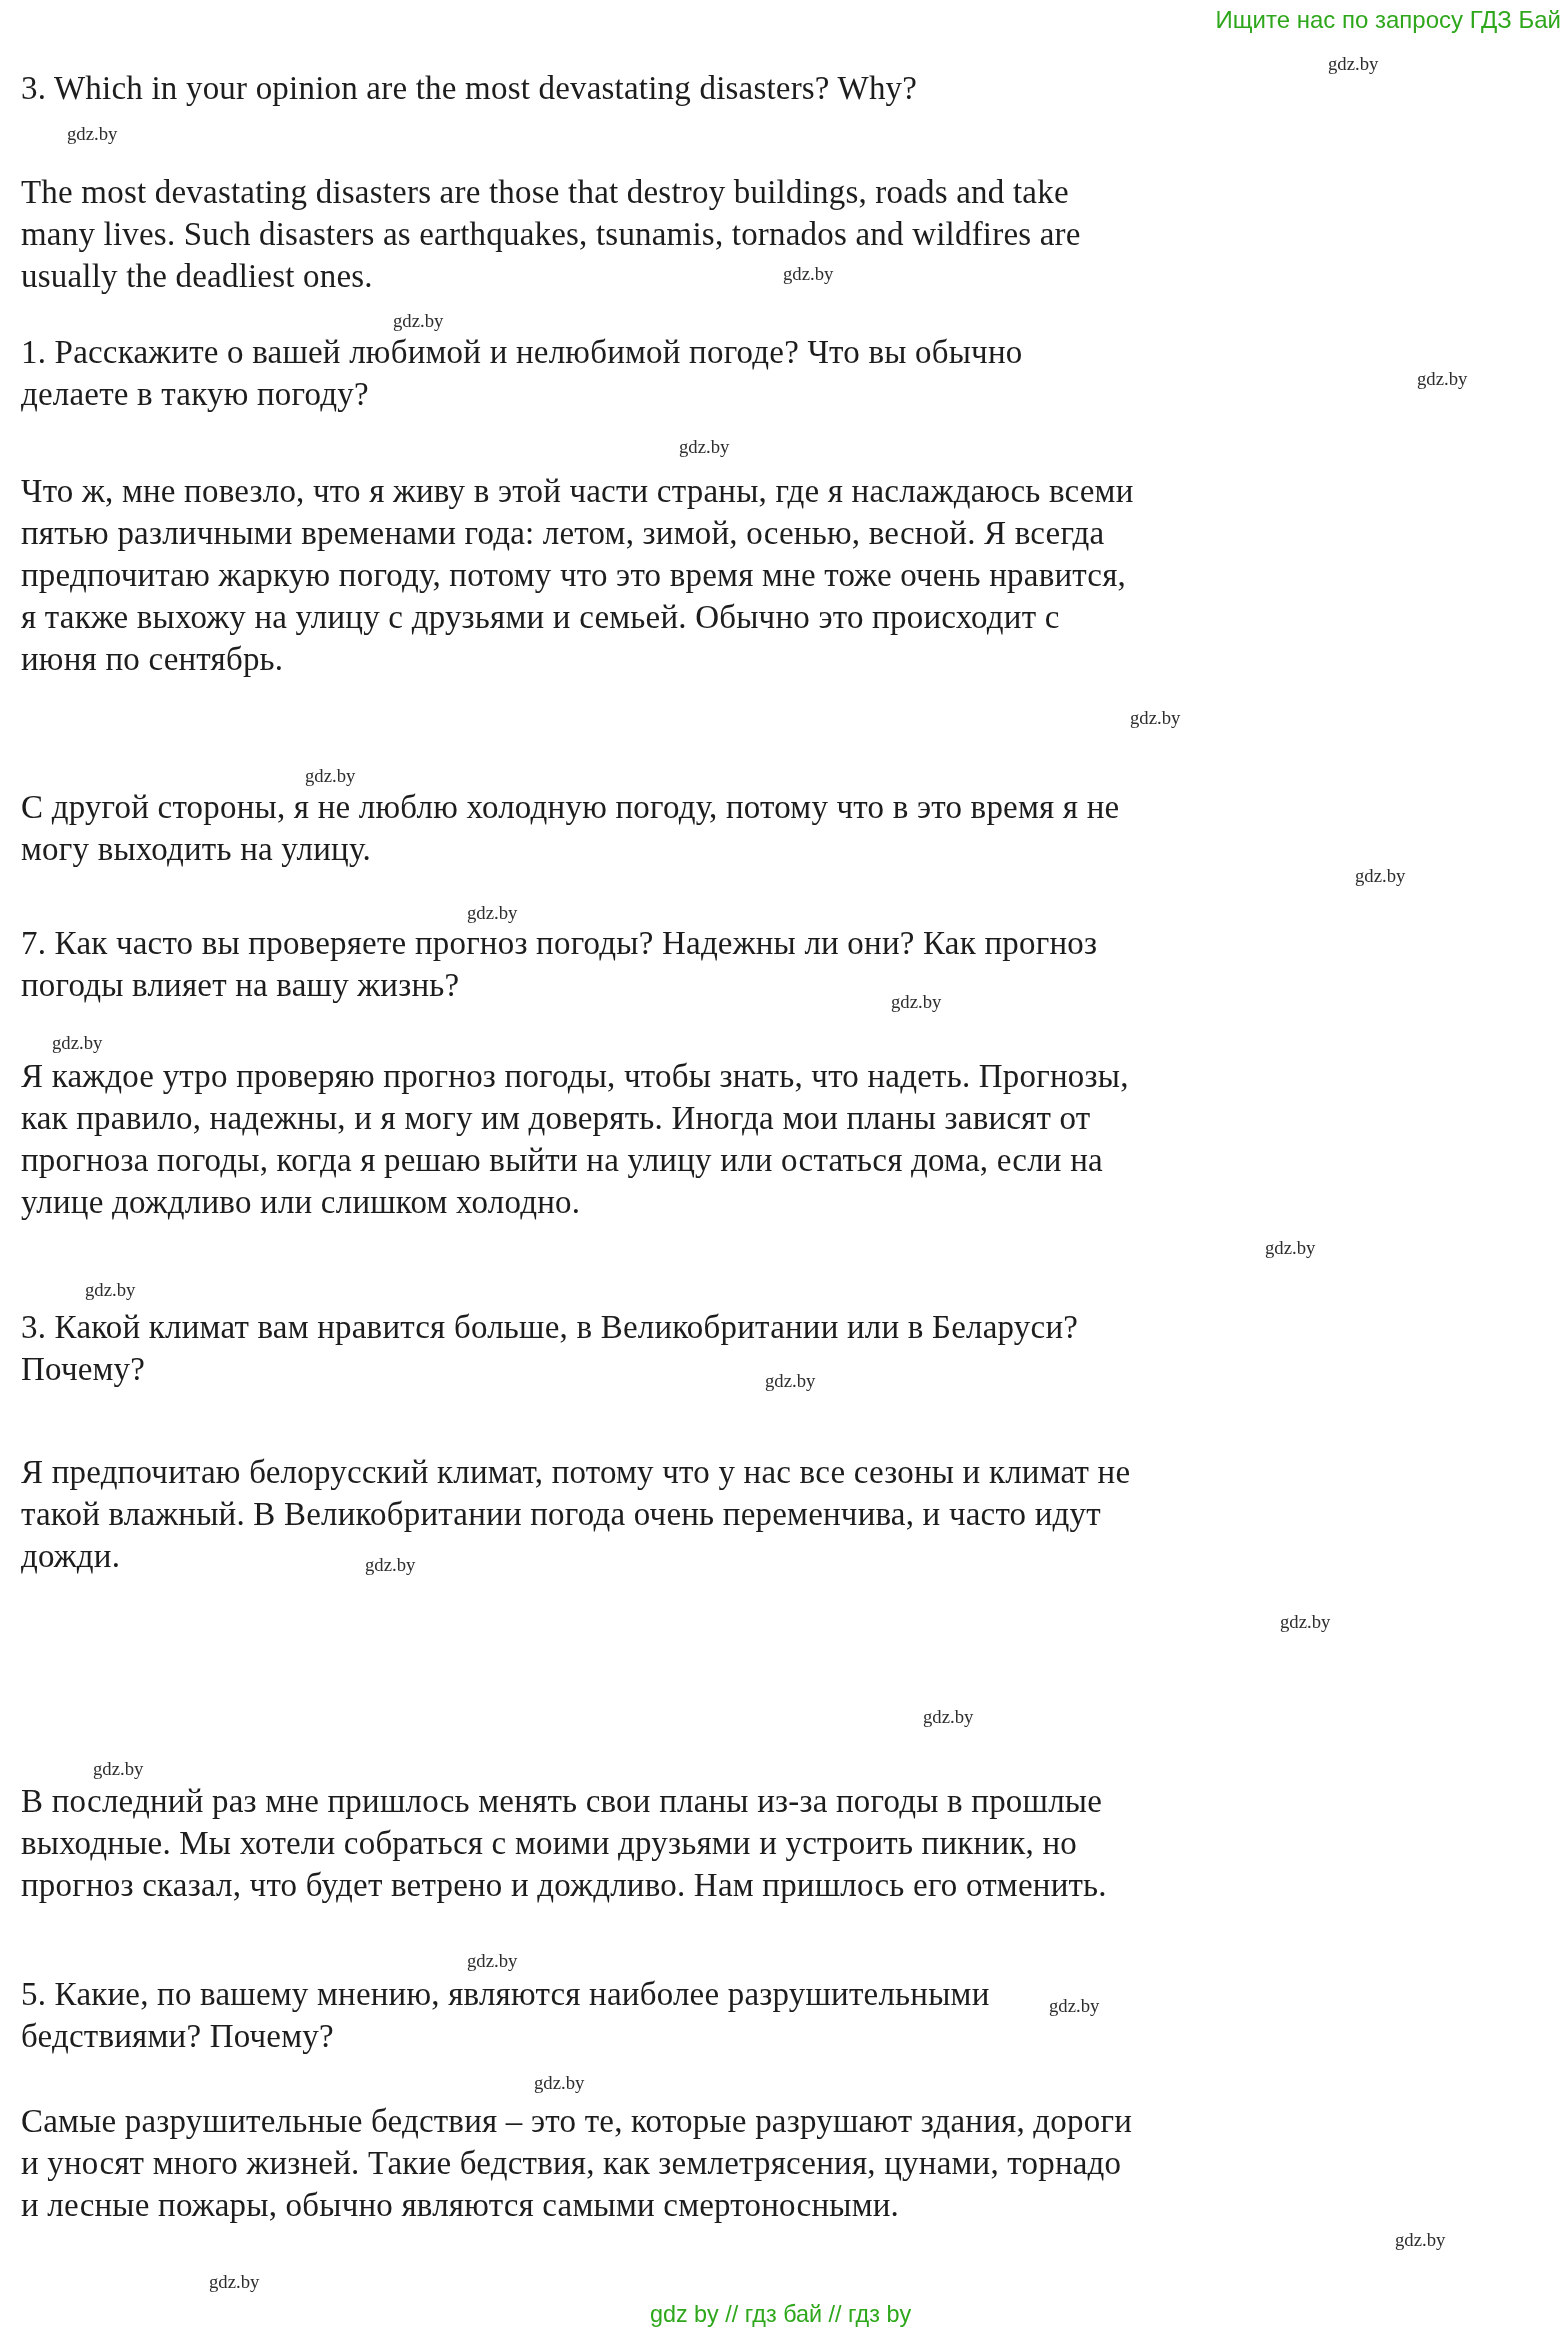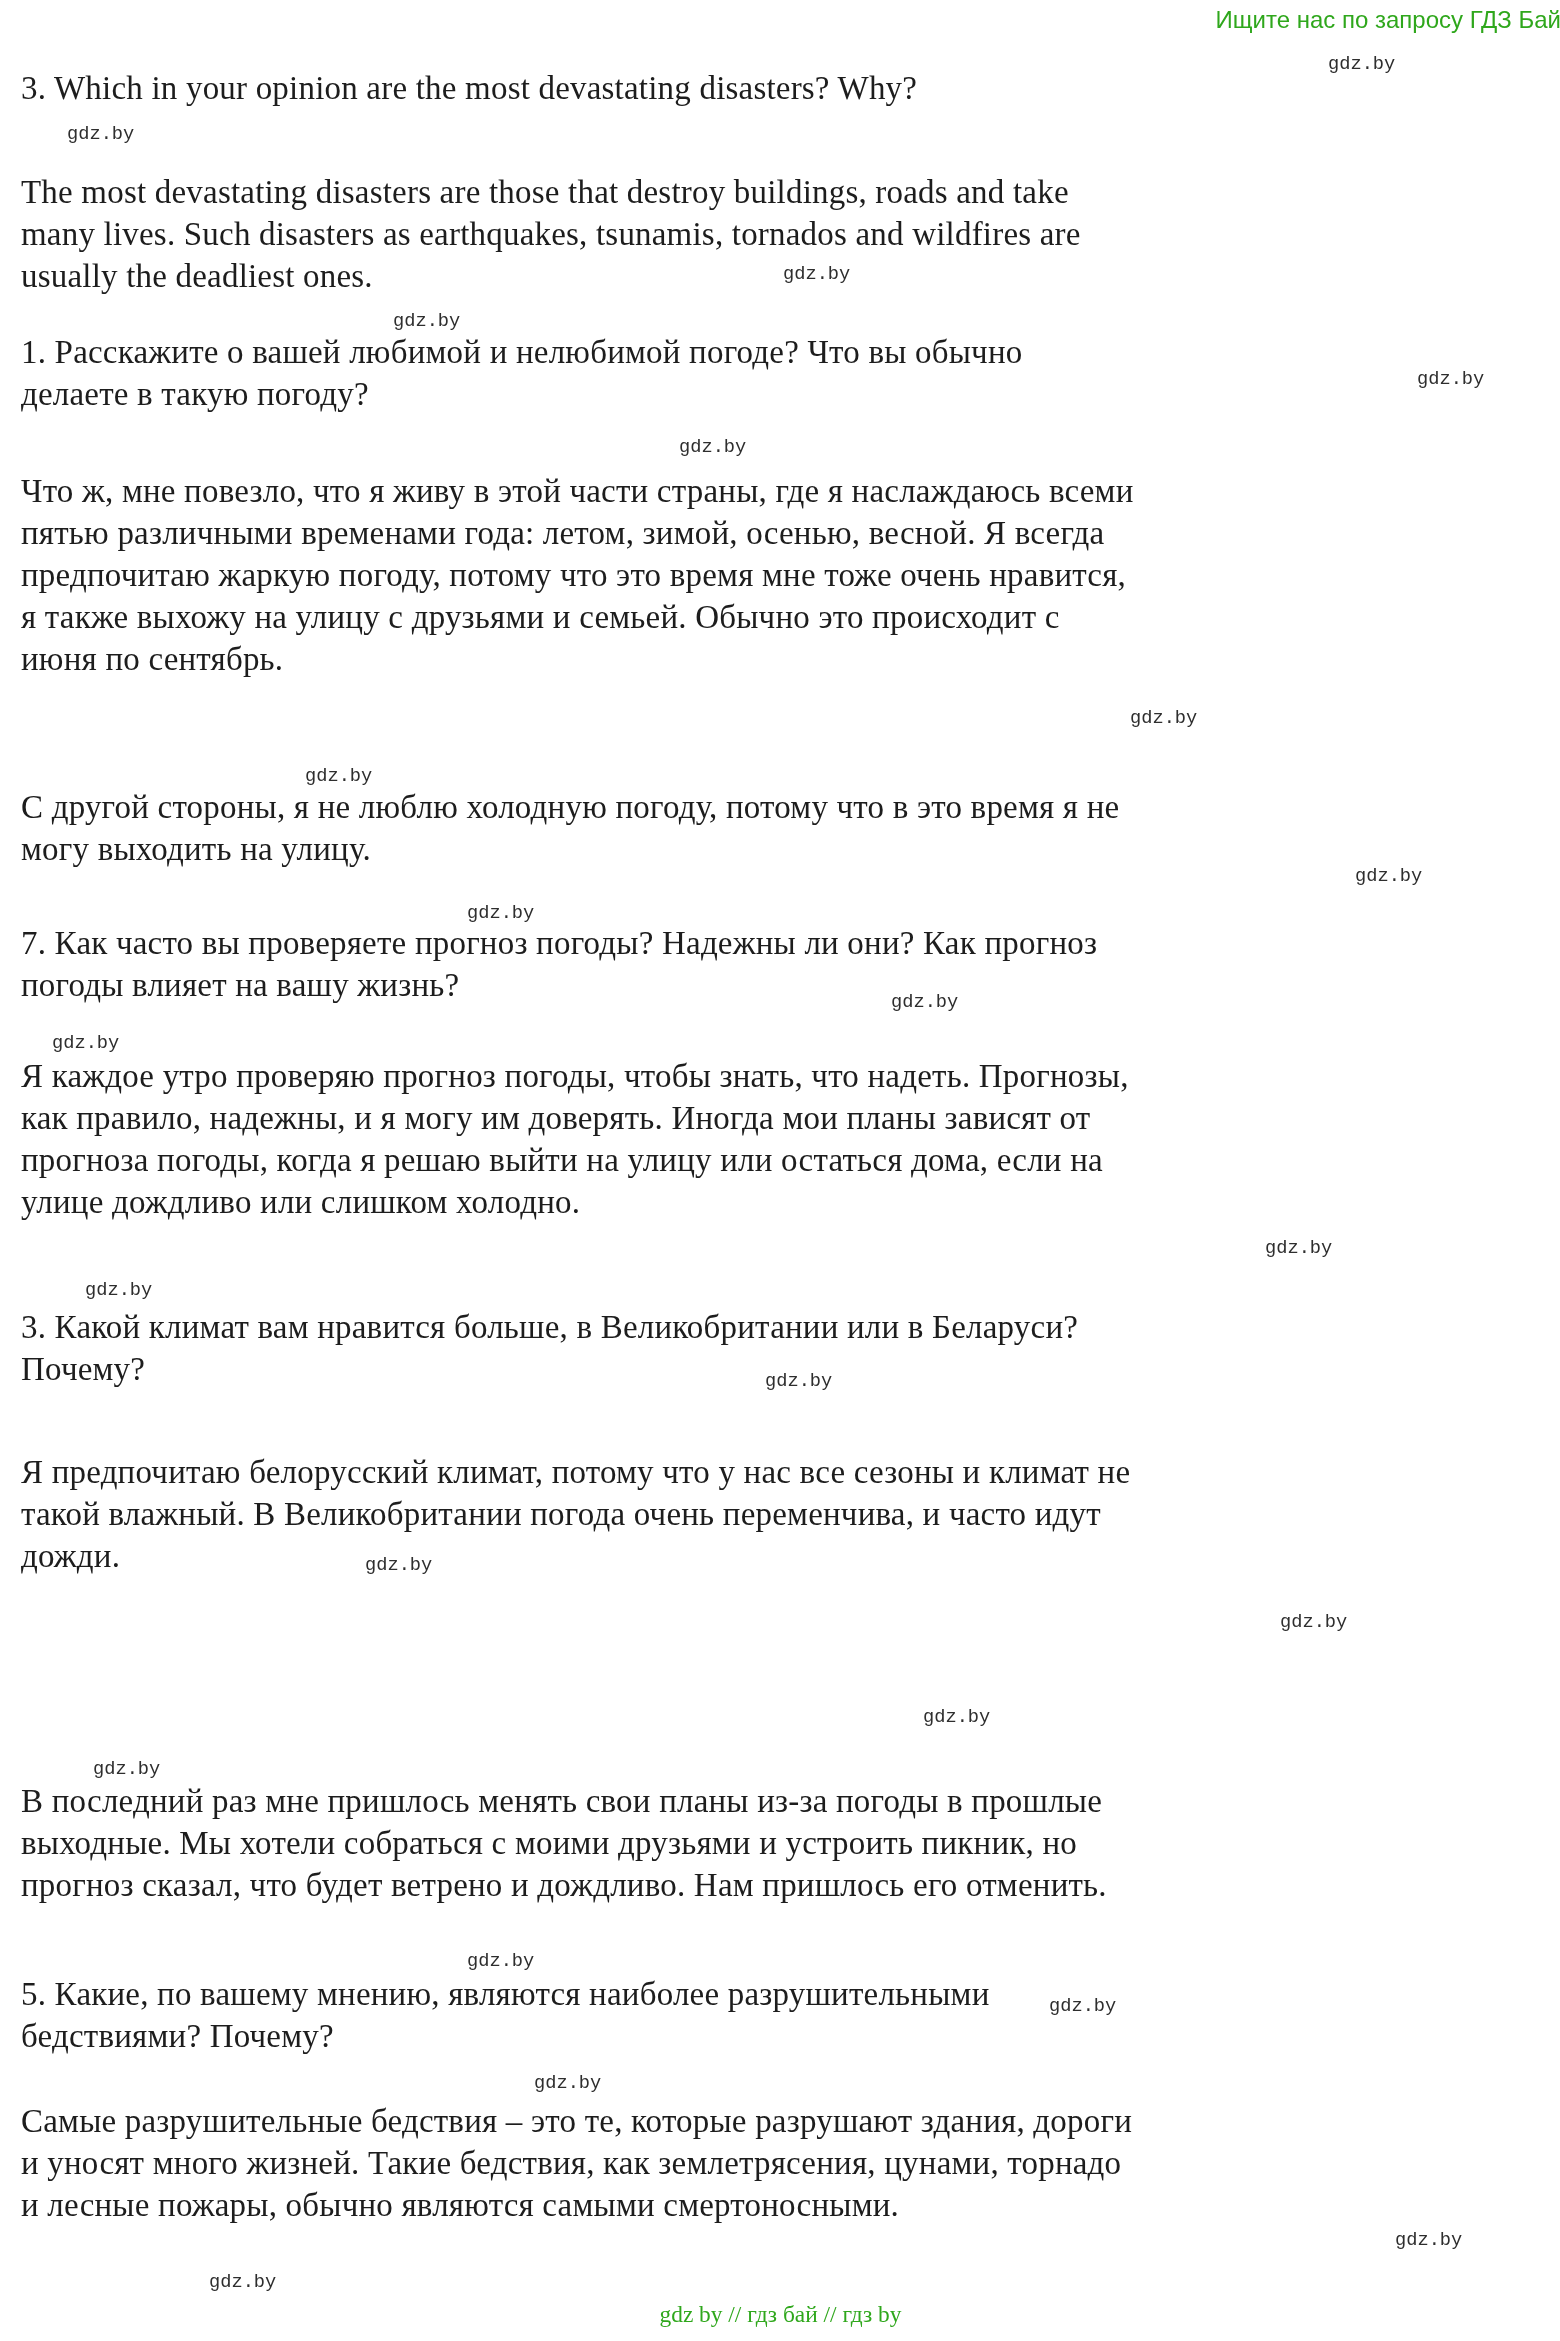--- a/index.html
+++ b/index.html
@@ -38,7 +38,7 @@
   }
   .wm{
     position:absolute;
-    font-family:Liberation Mono, monospace;
+    font-family:Liberation Serif, serif;
     font-size:18.7px;
     line-height:22px;
     color:var(--wm);

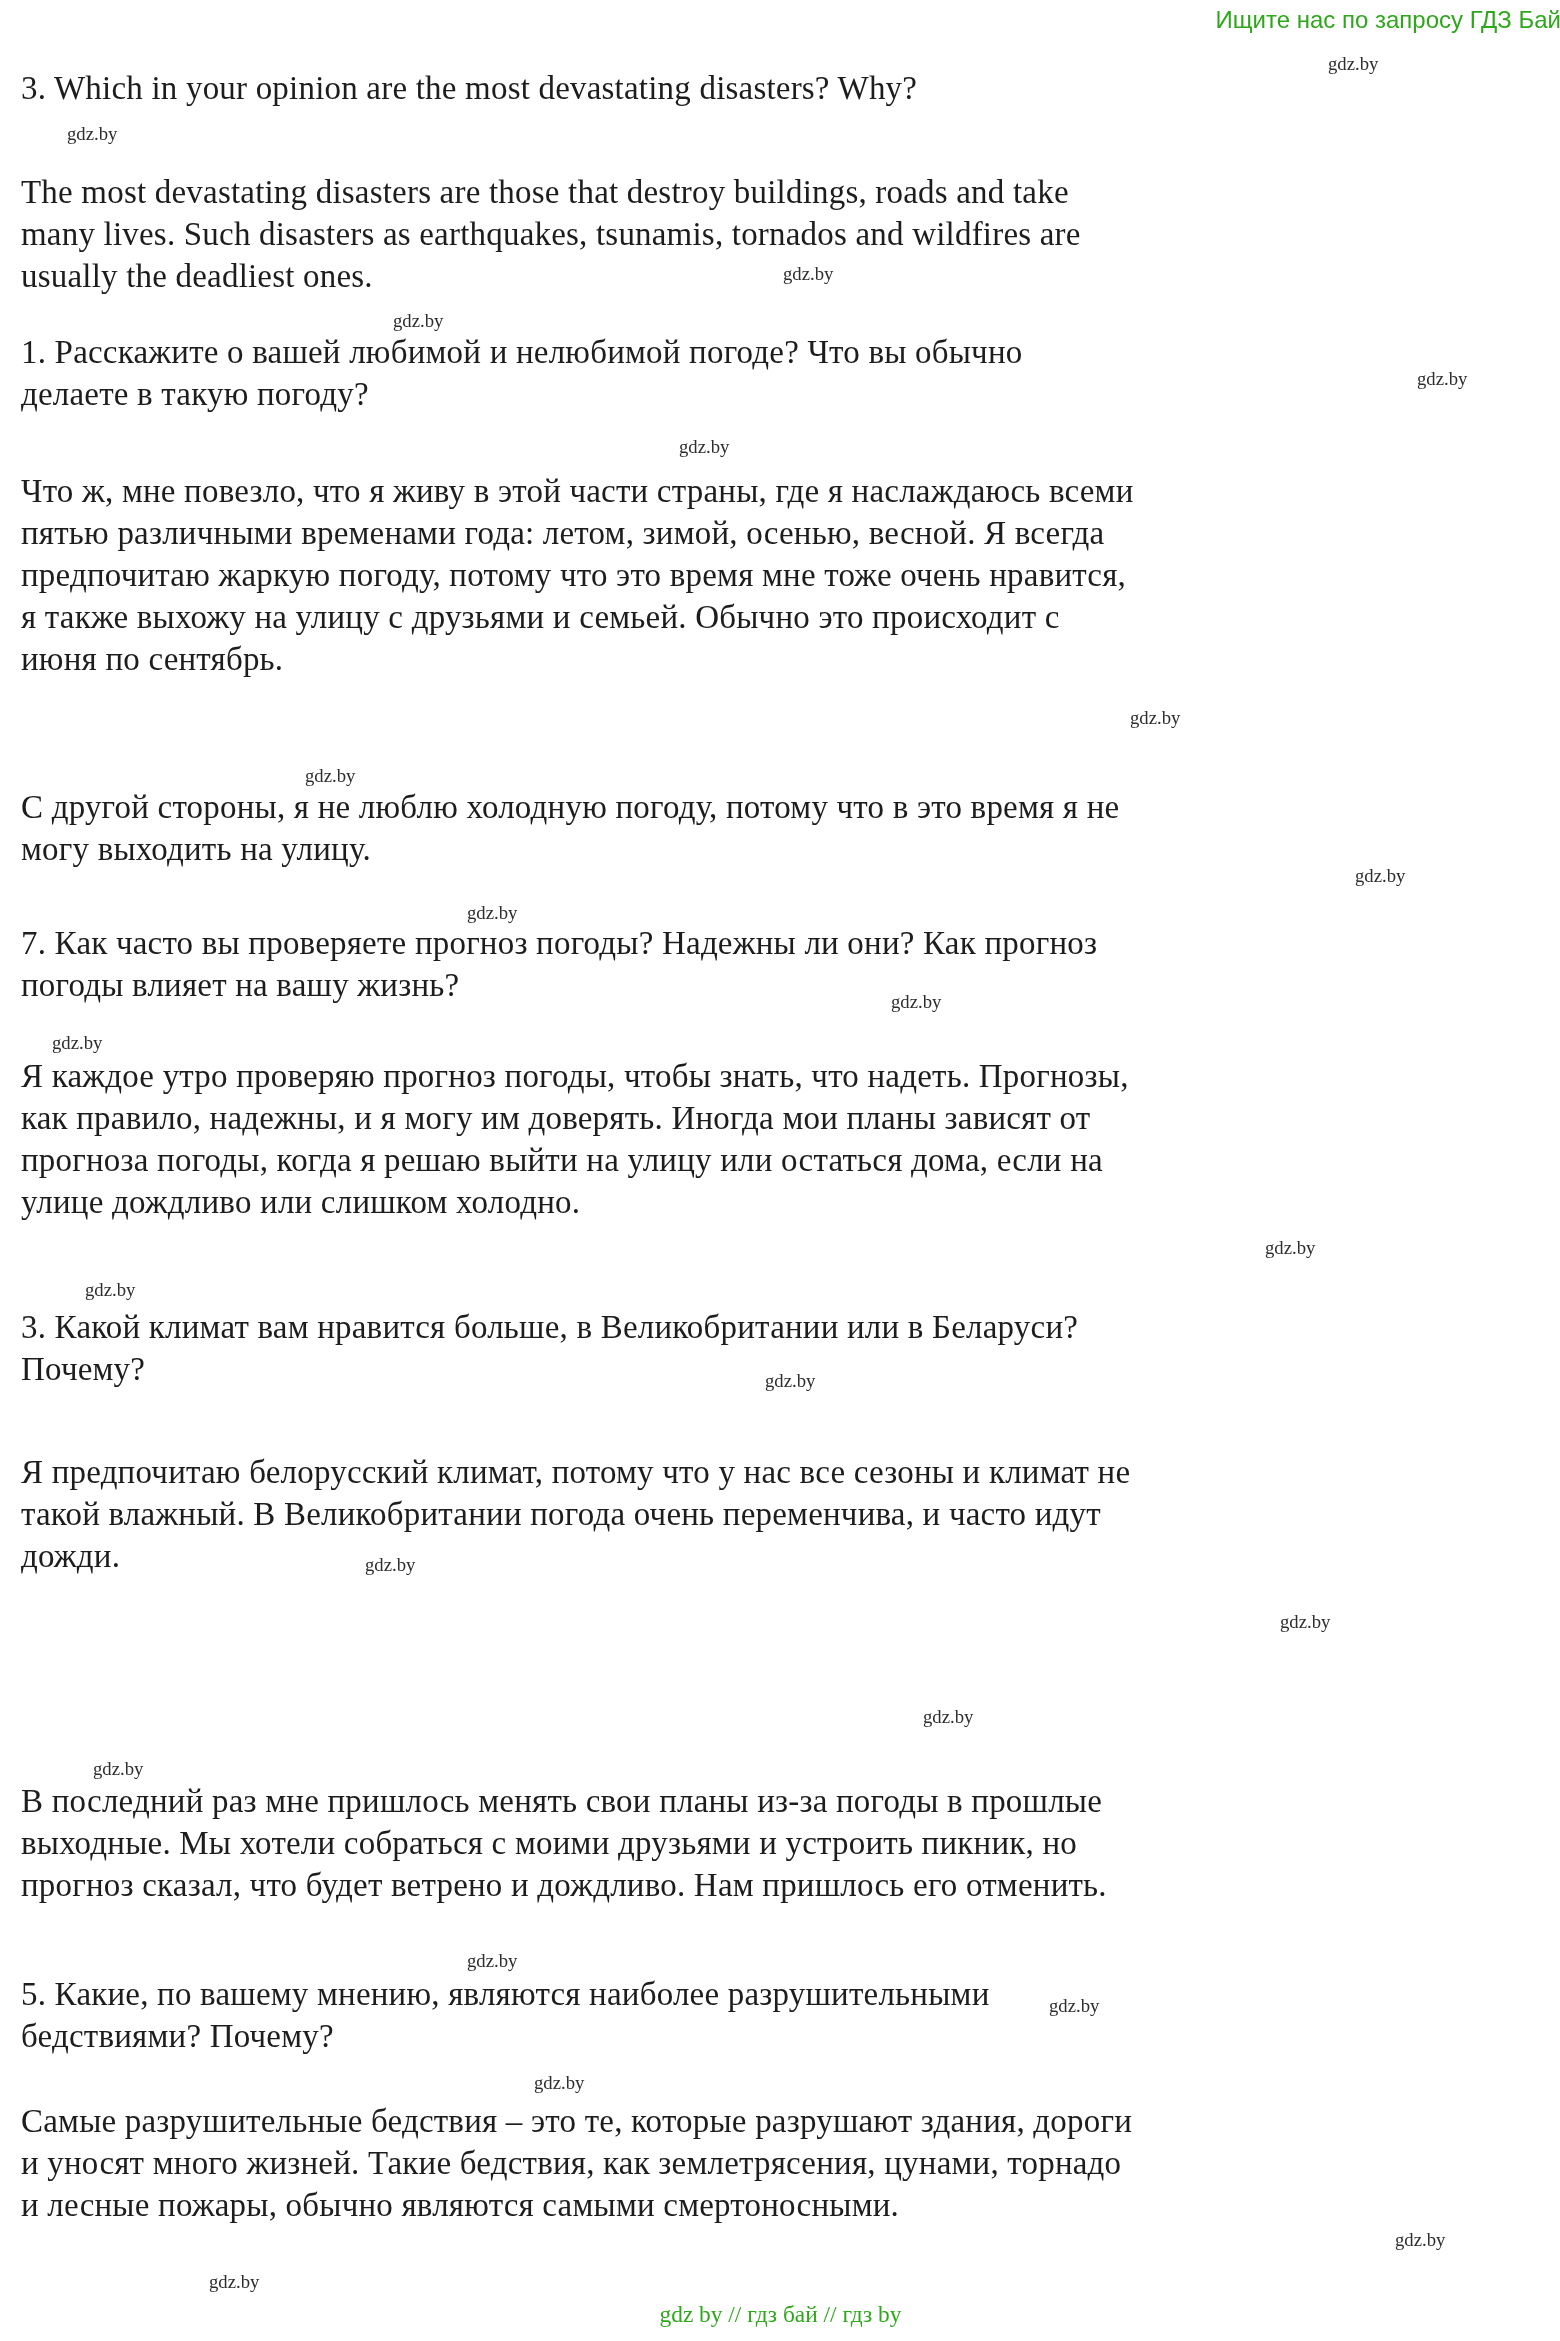--- a/index.html
+++ b/index.html
@@ -50,7 +50,7 @@
     top:2300px; left:0; width:100%;
     text-align:center;
     color:var(--accent);
-    font-family:Liberation Serif, serif;
+    font-family:Liberation Sans, sans-serif;
     font-size:23.4px;
     line-height:28px;
   }

